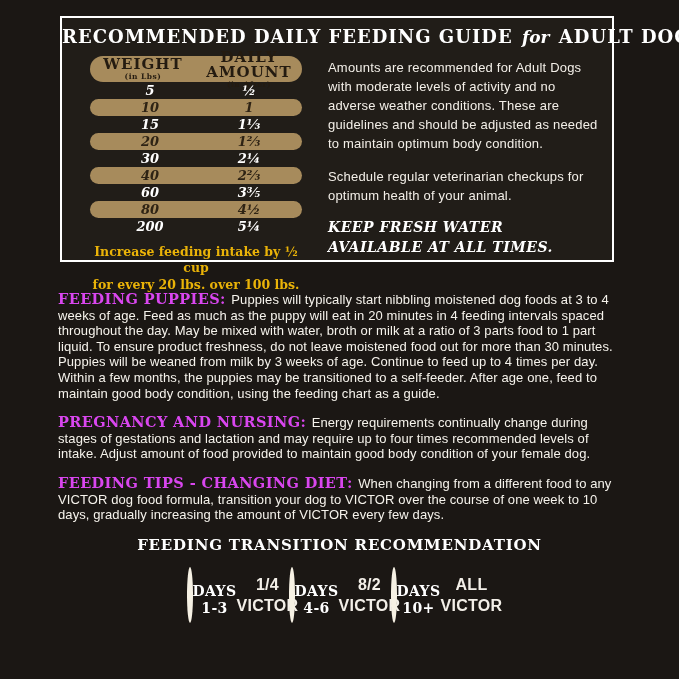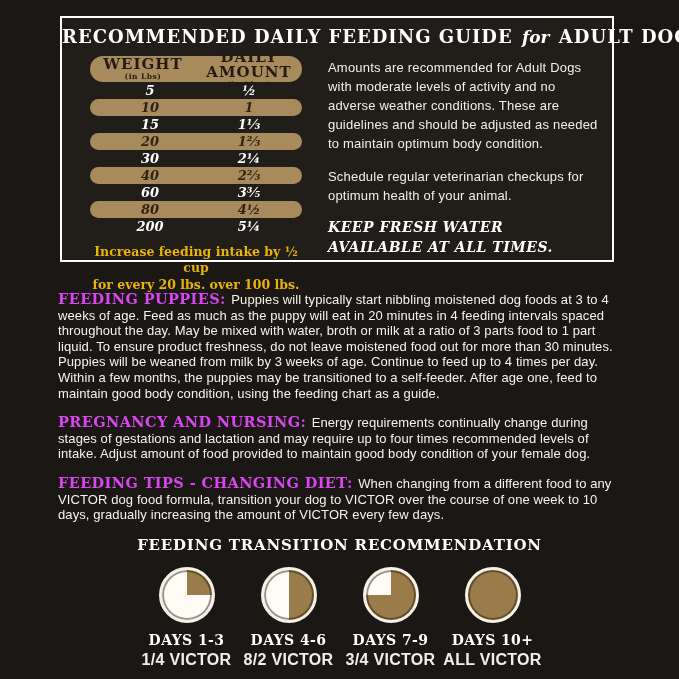--- a/index.html
+++ b/index.html
@@ -71,7 +71,7 @@
     font-weight:bold;font-size:15px;letter-spacing:.8px;color:#ffffff;
   }
   .steps{display:flex;justify-content:center;margin-top:13px;}
-  .step{width:102px;display:flex;flex-direction:column;align-items:center;}
+  .step{width:102px;display:flex;flex-direction:row;align-items:center;}
   .pie{
     width:50px;height:50px;border-radius:50%;
     border:3.5px solid #f6f1e4;

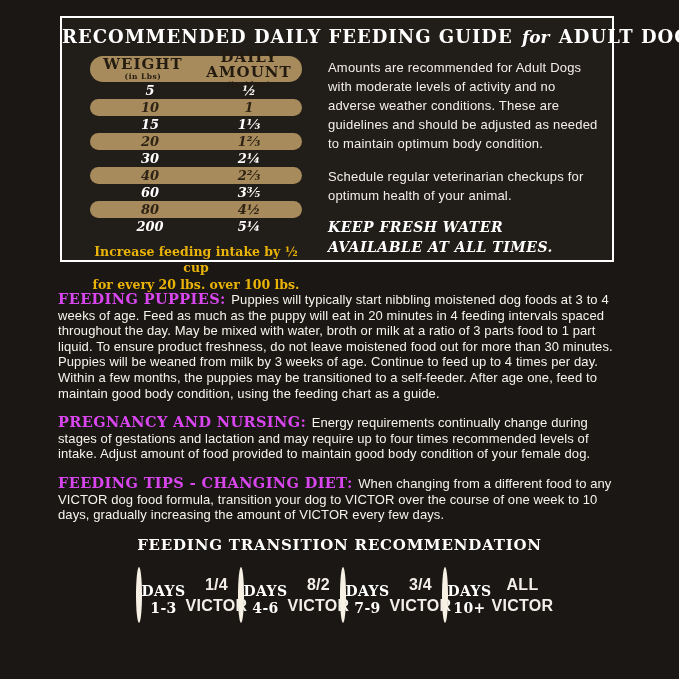--- a/index.html
+++ b/index.html
@@ -176,11 +176,6 @@
         <div class="mix">8/2 VICTOR</div>
       </div>
       <div class="step">
-        <div class="pie" style="background: conic-gradient(rgb(154, 124, 74) 0deg, rgb(154, 124, 74) 270deg, rgb(253, 251, 244) 270deg, rgb(253, 251, 244) 360deg);"></div>
-        <div class="days">DAYS 7-9</div>
-        <div class="mix">3/4 VICTOR</div>
-      </div>
-      <div class="step">
         <div class="pie" style="background: rgb(154, 124, 74);"></div>
         <div class="days">DAYS 10+</div>
         <div class="mix">ALL VICTOR</div>

